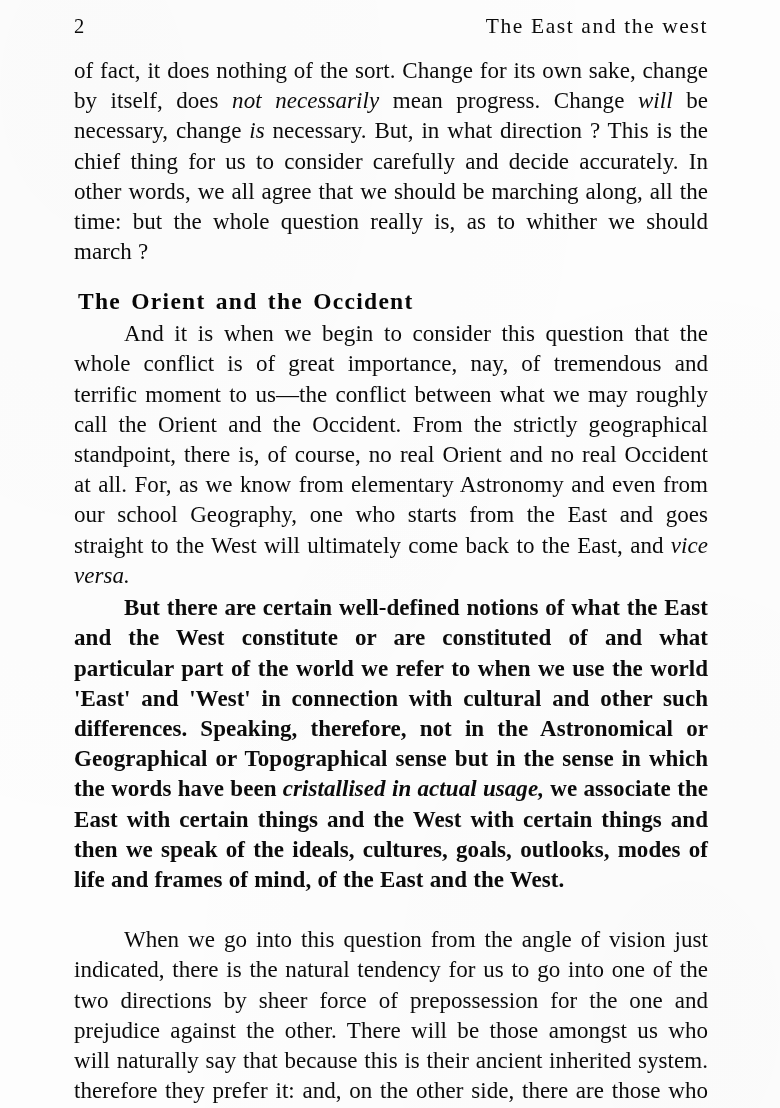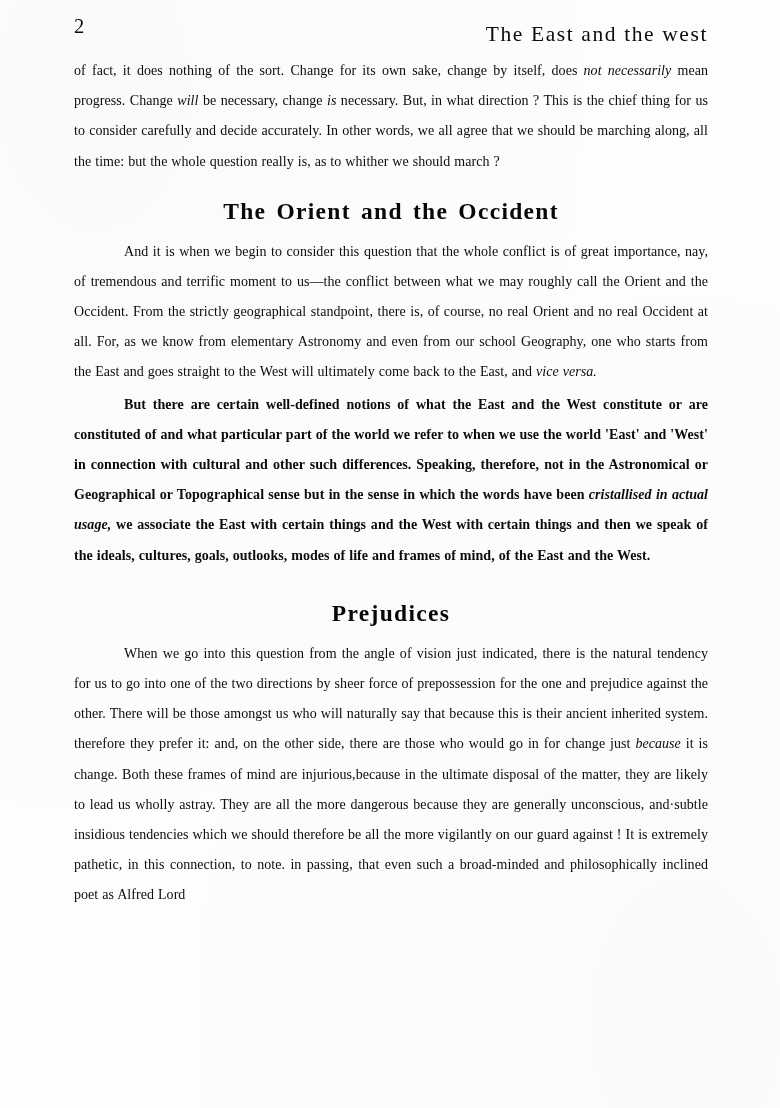--- a/index.html
+++ b/index.html
@@ -47,7 +47,7 @@
   .head-title {
     position: absolute;
     right: 0;
-    top: 14px;
+    top: 6px;
     font-size: 21.5px;
     line-height: 1;
     letter-spacing: 1.6px;

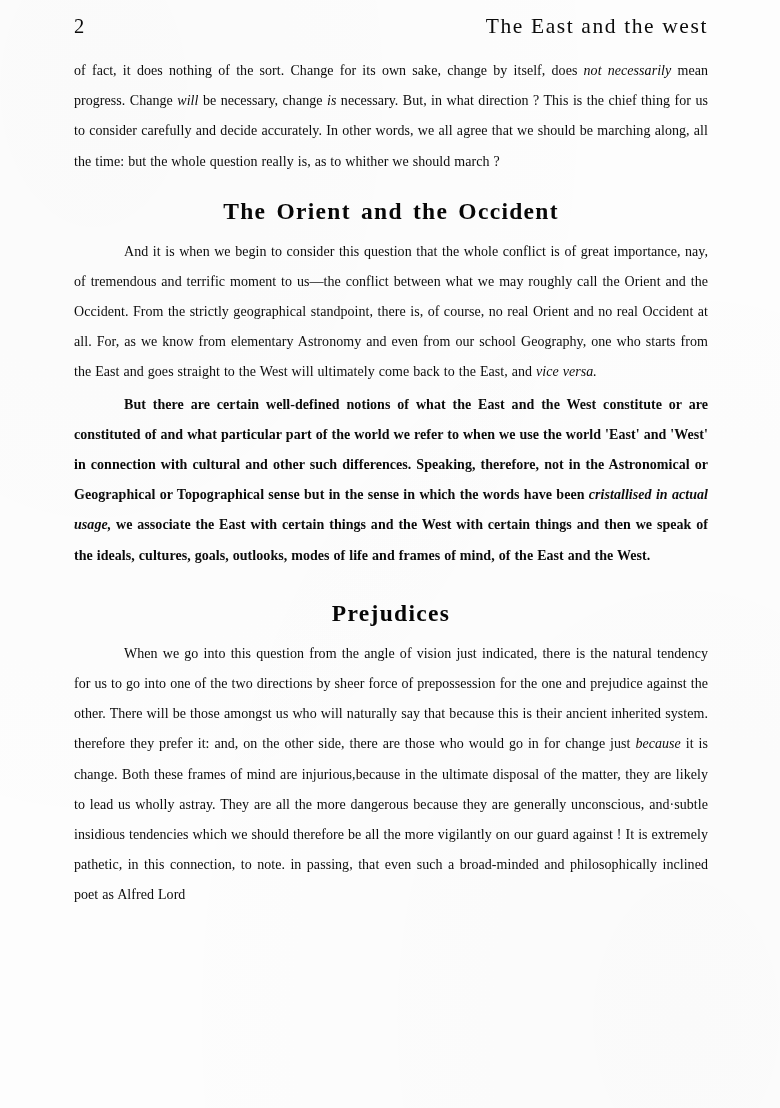--- a/index.html
+++ b/index.html
@@ -56,7 +56,7 @@
 
   
   .para {
-    font-size: 14px;
+    font-size: 23px;
     line-height: 30.2px;
     text-align: justify;
     text-align-last: left;

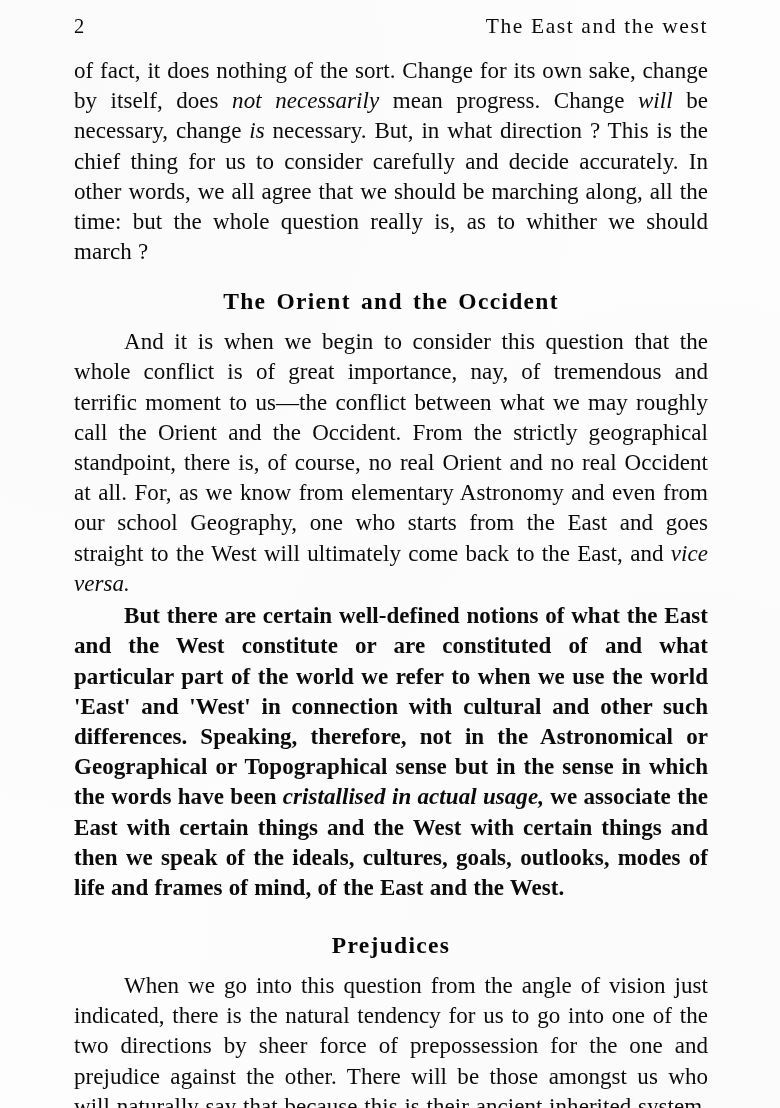--- a/index.html
+++ b/index.html
@@ -83,10 +83,9 @@
     font-weight: bold;
     letter-spacing: 1.3px;
     word-spacing: 3px;
-    margin: 12px;
+    margin: 4px;
     line-height: 1.1;
     color: #070707;
-    text-align: center;
   }
   .block-orient { margin-top: 22px; }
   .block-orient .para { margin-top: 2px; }

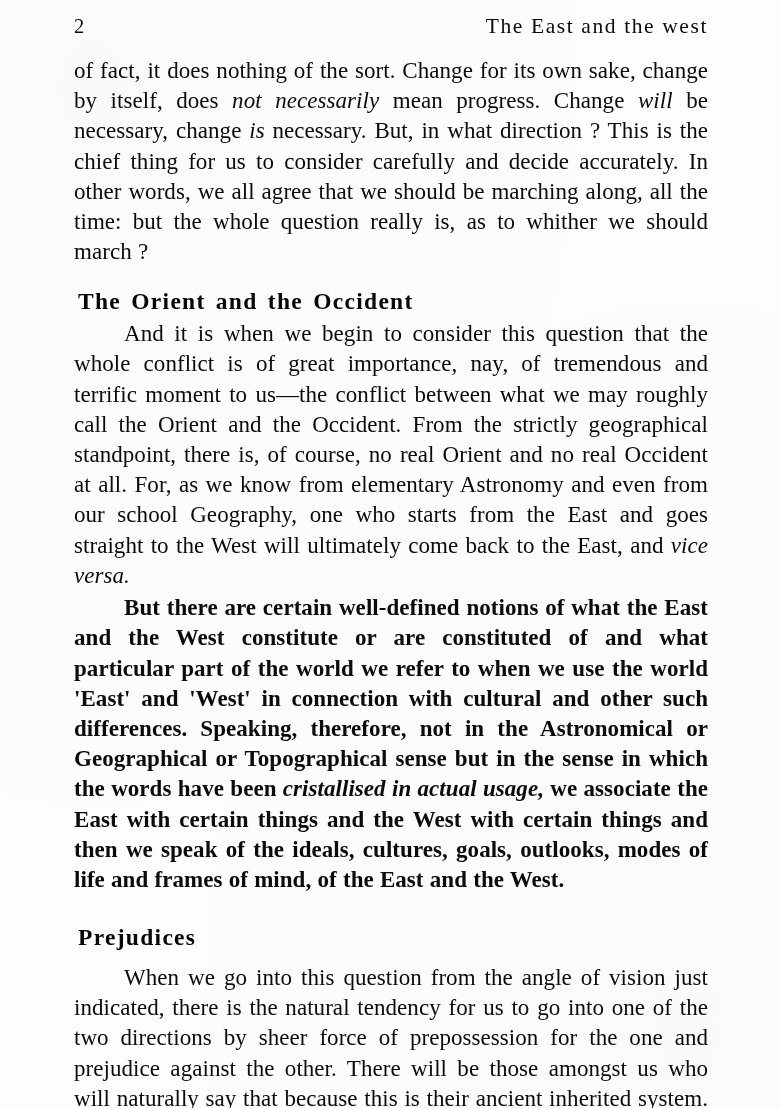--- a/index.html
+++ b/index.html
@@ -119,7 +119,6 @@
     </div>
 
     <div class="block-prejudices">
-      <h2 class="section-heading">Prejudices</h2>
 
       <p class="para indent"><span>When we go into this question from the angle of vision just indicated, there is the natural tendency for us to go into one of the two directions by sheer force of prepossession for the one and prejudice against the other. There will be those amongst us who will naturally say that because this is their ancient inherited system. therefore they prefer it: and, on the other side, there are those who would go in for change just </span><em>because</em><span> it is change. Both these frames of mind are injurious,because in the ultimate disposal of the matter, they are likely to lead us wholly astray. They are all the more dangerous because they are generally unconscious, and·subtle insidious tendencies which we should therefore be all the more vigilantly on our guard against ! It is extremely pathetic, in this connection, to note. in passing, that even such a broad-minded and philosophically inclined poet as Alfred Lord</span></p>
     </div>

